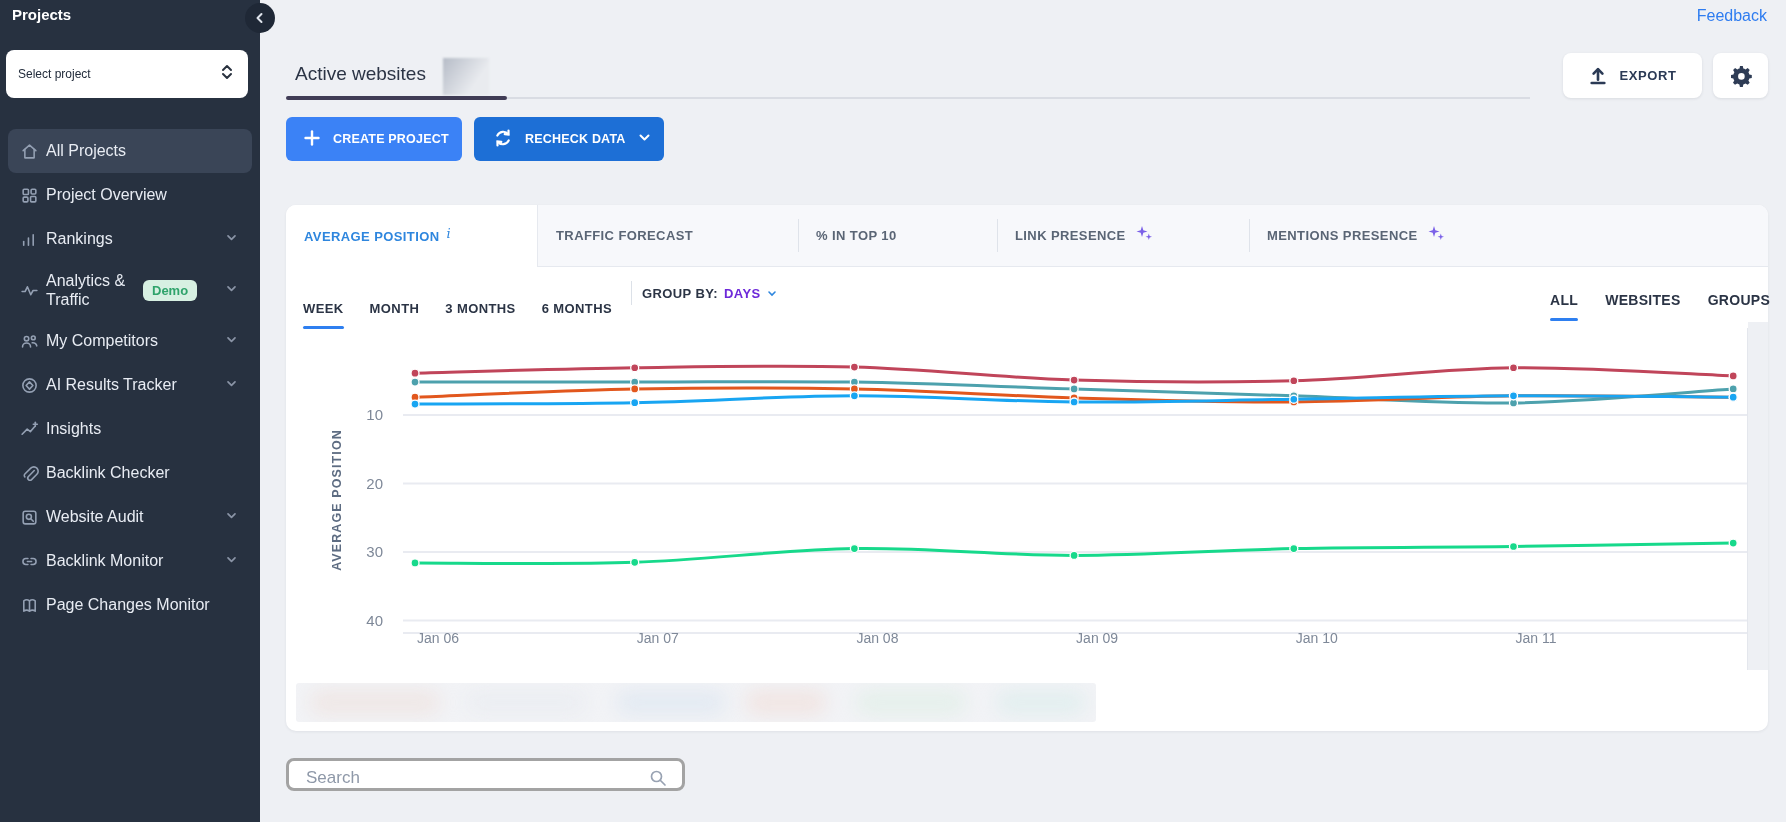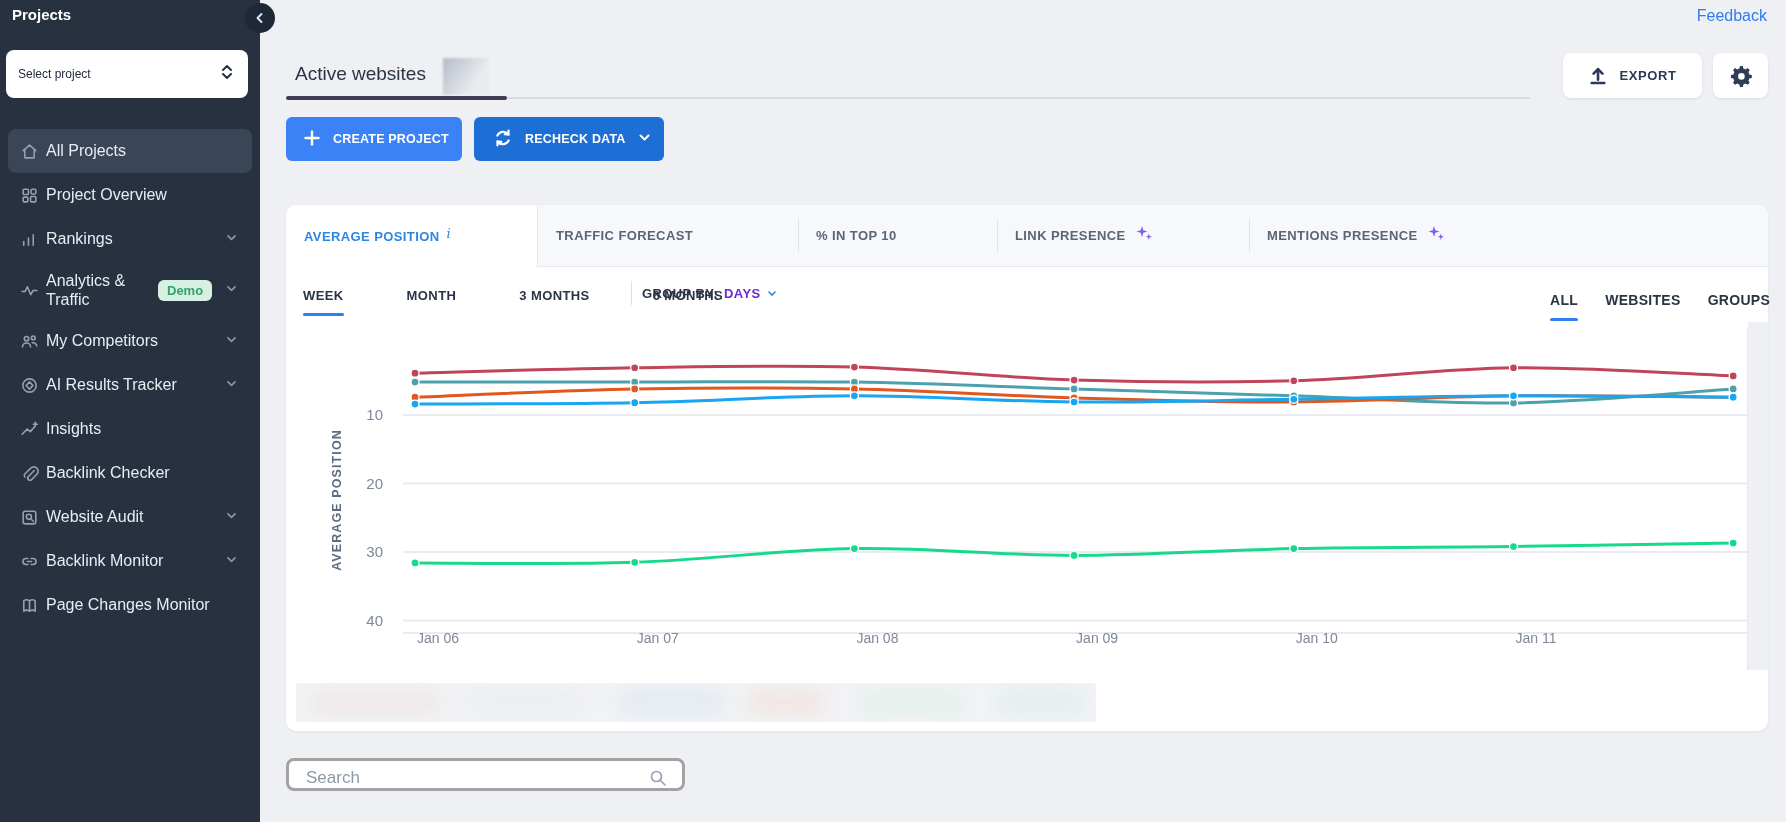--- a/index.html
+++ b/index.html
@@ -19,7 +19,7 @@
   .menu-item .mi-icon { width:22px; height:22px; margin-right:6px; flex:none; display:flex; align-items:center; justify-content:center; }
   .menu-item .mi-label { flex:1; line-height:1.2; }
   .menu-item.tall .mi-label { flex:none; width:92px; }
-  .badge { background:#d7f0e2; color:#2fa36b; font-size:13px; font-weight:bold; border-radius:6px; padding:3px 9px; margin-left:20px; }
+  .badge { background:#d7f0e2; color:#2fa36b; font-size:13px; font-weight:bold; border-radius:6px; padding:3px 9px; margin-left:5px; }
   .chev { margin-left:auto; flex:none; }
 
   .collapse-btn { position:absolute; left:245px; top:3px; width:30px; height:30px; border-radius:50%; background:#1f2836; z-index:6; display:flex; align-items:center; justify-content:center; }

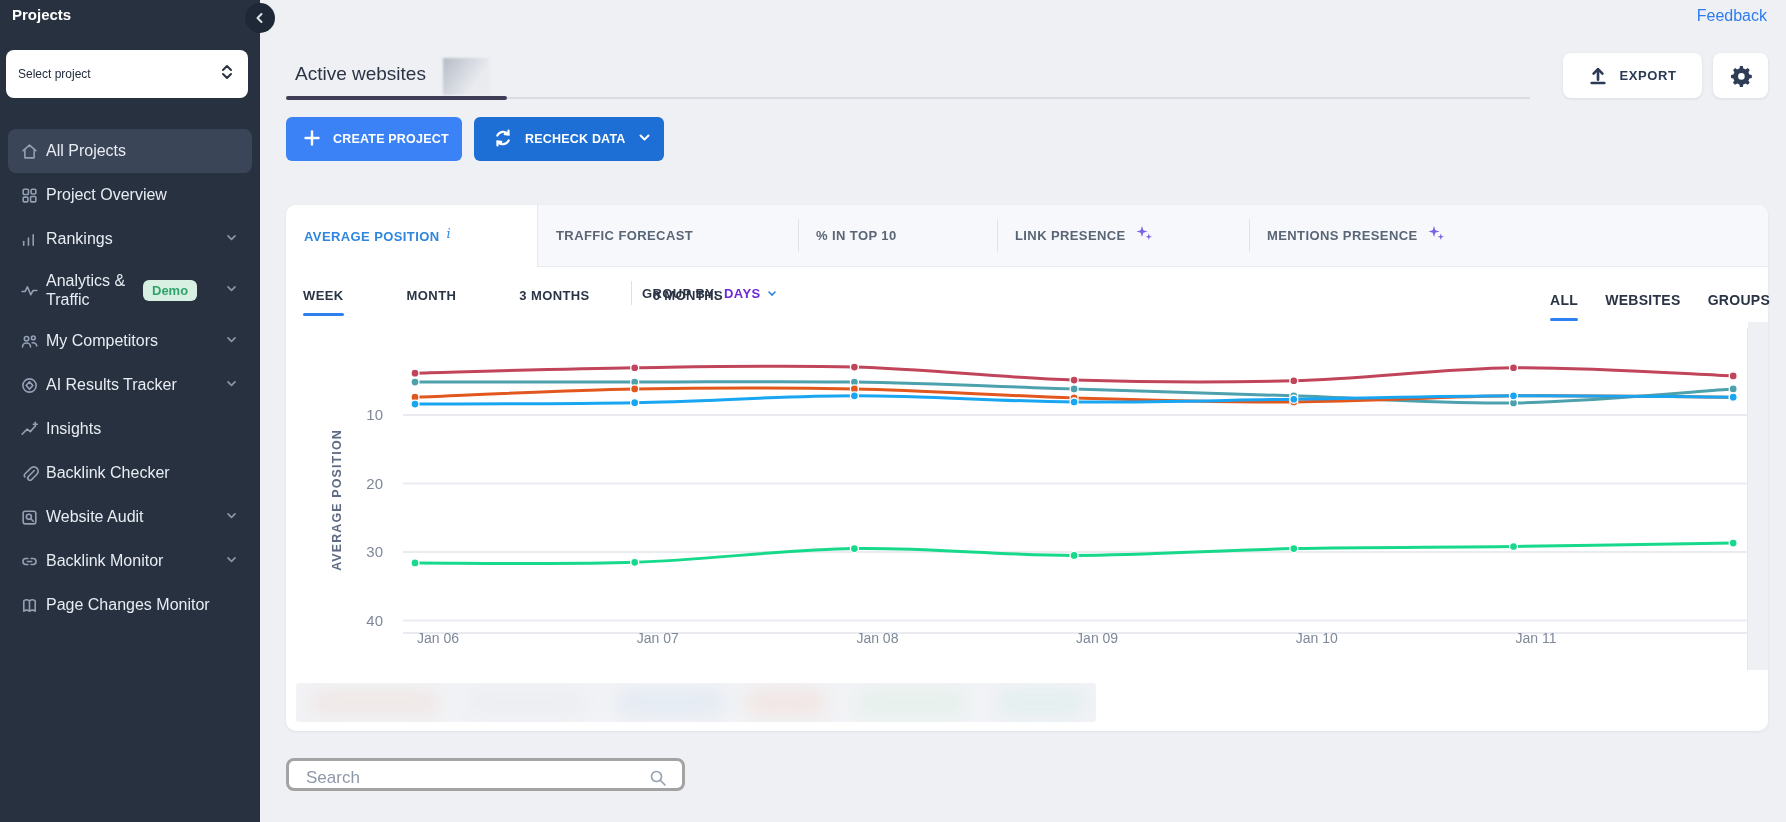--- a/index.html
+++ b/index.html
@@ -52,7 +52,7 @@
   .info-i { font-family:"DejaVu Serif", serif; font-style:italic; font-size:13px; margin-left:7px; position:relative; top:-3px; font-weight:normal; }
 
   .toolbar { position:absolute; left:0; top:62px; width:100%; height:62px; }
-  .range-group { position:absolute; left:17px; top:21px; display:flex;gap:37px; }
+  .range-group { position:absolute; left:17px; top:34px; display:flex; }
   .range { position:relative; font-size:13px; font-weight:bold; color:#2b3445; letter-spacing:.4px; margin-right:26px; cursor:pointer; }
   .range.active::after { content:""; position:absolute; left:0; right:0; bottom:-13px; height:3px; background:#2e7ff0; border-radius:2px; }
   .tb-divider { position:absolute; left:345px; top:14px; width:1px; height:24px; background:#dce1e8; }

